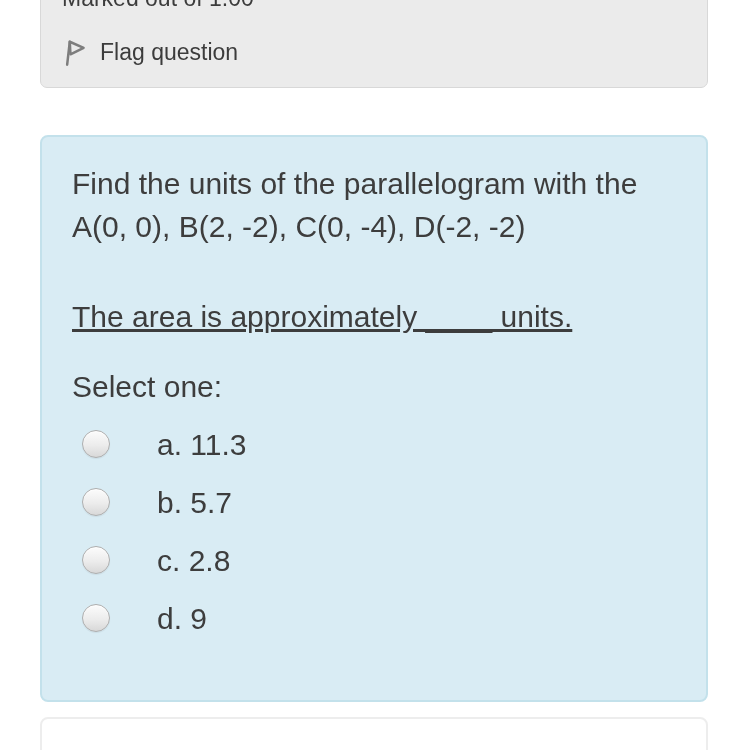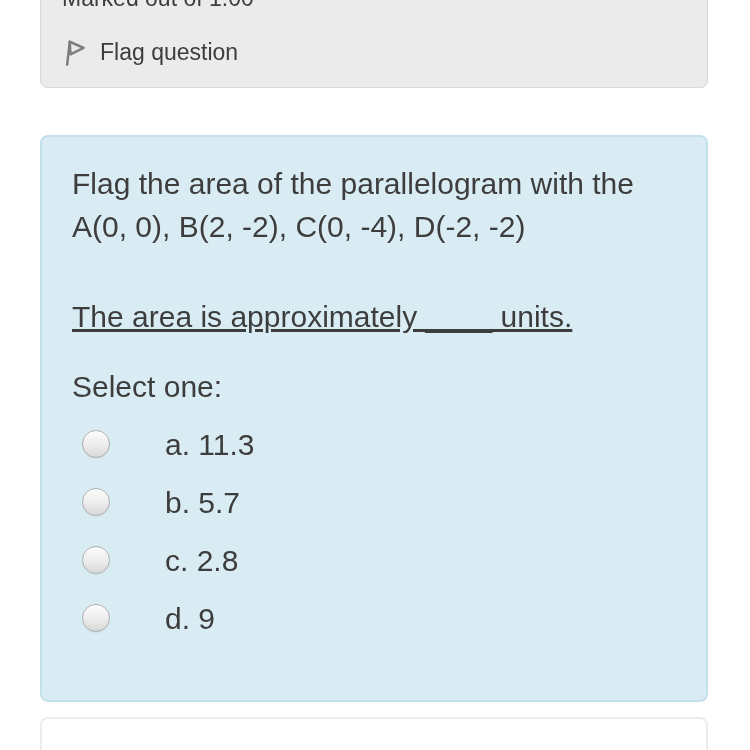--- a/index.html
+++ b/index.html
@@ -118,7 +118,7 @@
 
   <section class="question-box">
     <div class="qtext">
-      <div class="qtext-line">Flag the area of the parallelogram with the</div>
+      <div class="qtext-line">Find the units of the parallelogram with the</div>
       <div class="vertices-line">A(0, 0), B(2, -2), C(0, -4), D(-2, -2)</div>
     </div>
 

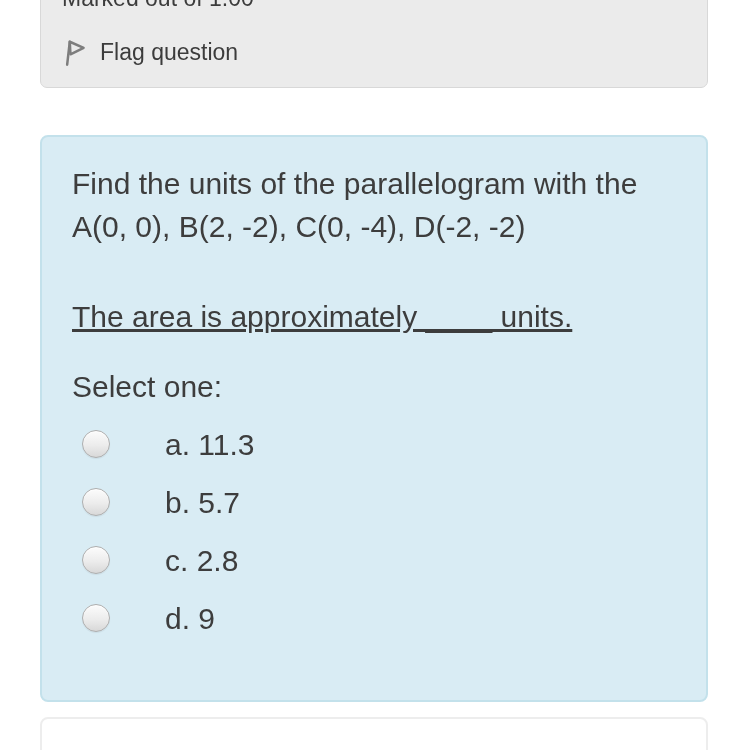--- a/index.html
+++ b/index.html
@@ -69,7 +69,6 @@
     height: 58px;
     display: flex;
     align-items: center;
-    gap: 8px;
   }
   .radio {
     width: 28px; height: 28px;

